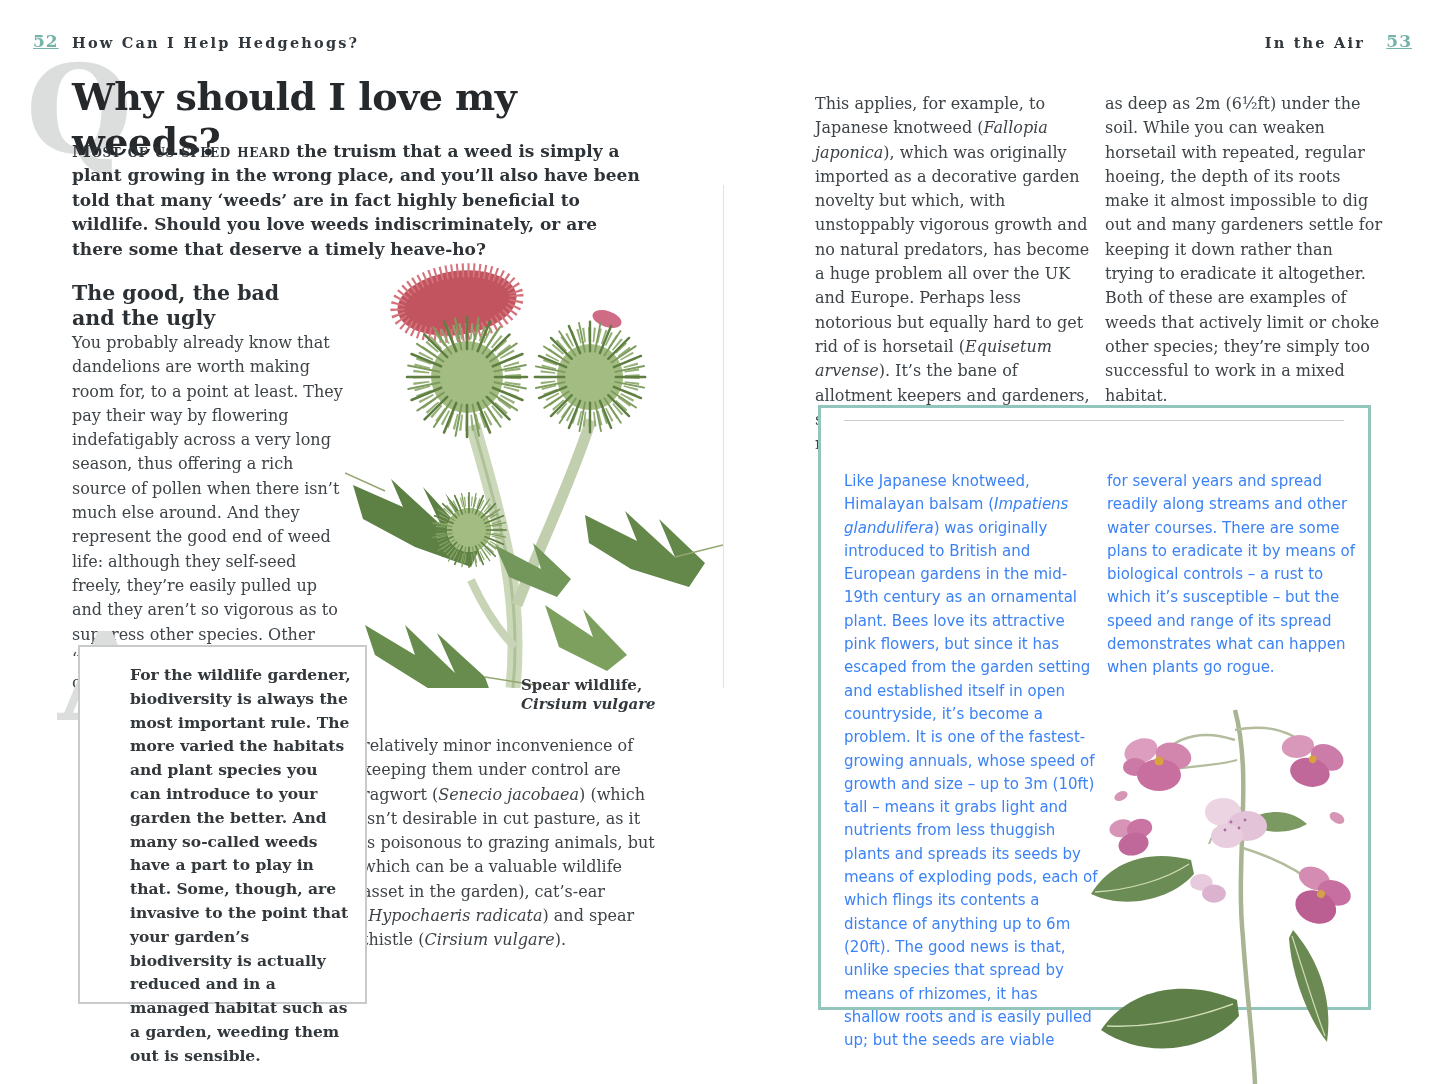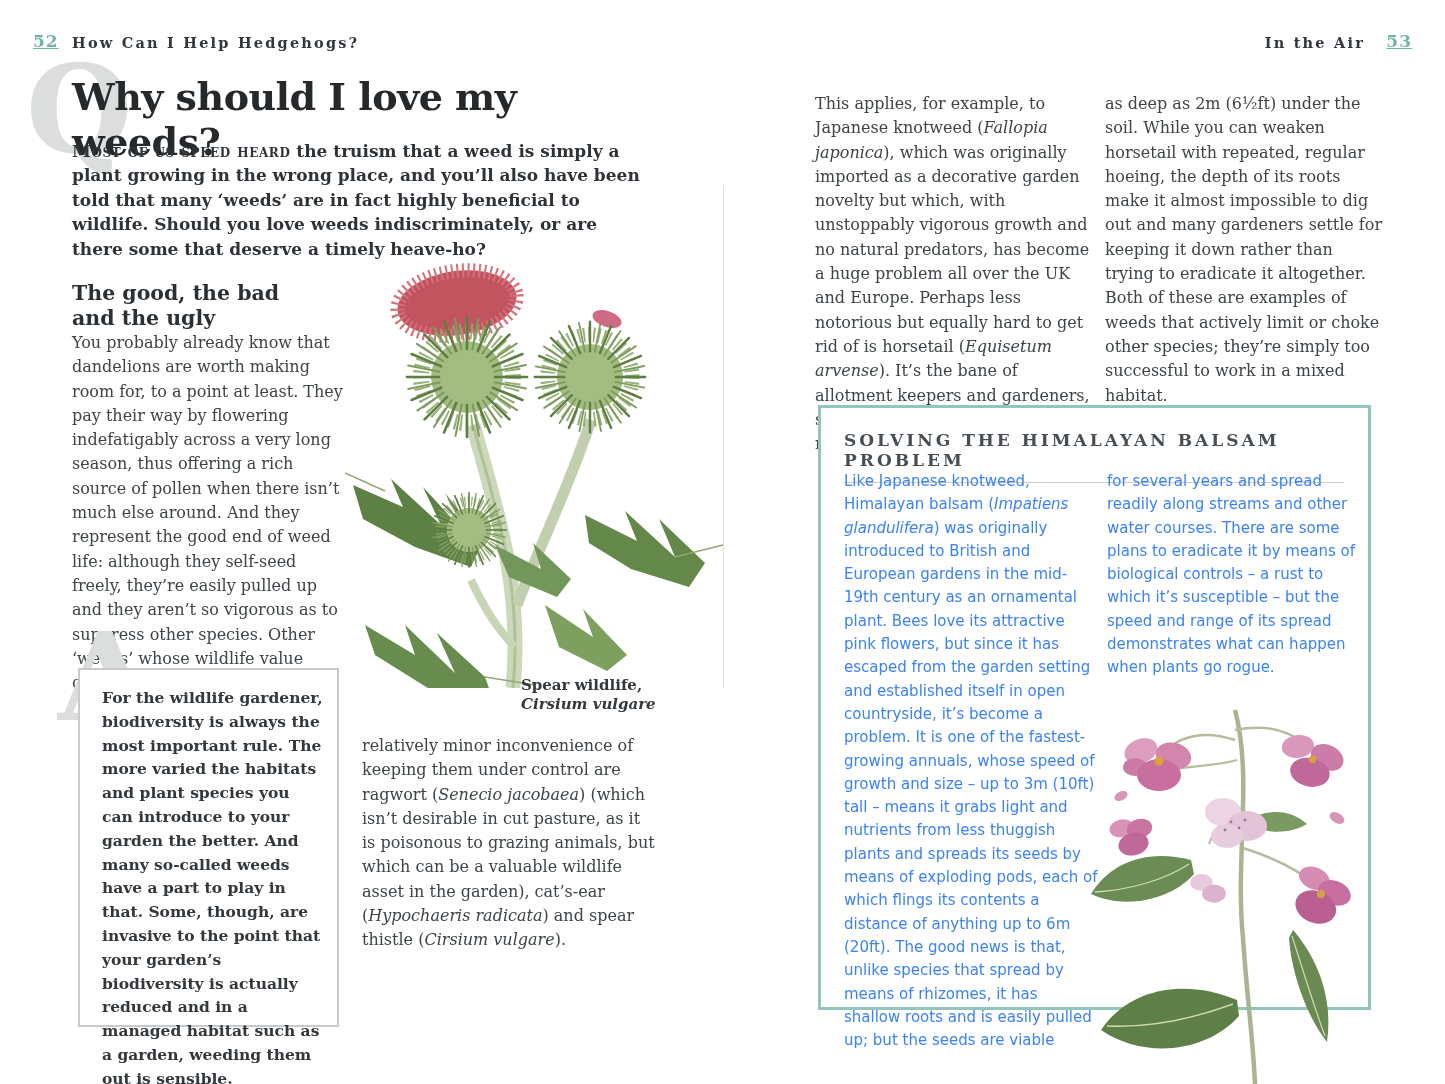--- a/index.html
+++ b/index.html
@@ -140,7 +140,6 @@
   <div class="abs body" style="left:1105px;top:92px;width:280px;">as deep as 2m (6½ft) under the soil. While you can weaken horsetail with repeated, regular hoeing, the depth of its roots make it almost impossible to dig out and many gardeners settle for keeping it down rather than trying to eradicate it altogether. Both of these are examples of weeds that actively limit or choke other species; they’re simply too successful to work in a mixed habitat.</div>
 
   <div class="abs balsam-box" style="left:818px;top:405px;width:547px;height:599px;">
-    <div class="boxhead" style="margin:22px 24px 0 23px;">SOLVING THE HIMALAYAN BALSAM PROBLEM</div>
     <div class="boxrule" style="margin:12px 24px 0 23px;"></div>
     <div class="boxtext abs" style="left:23px;top:62px;width:254px;"><span>Like Japanese knotweed, Himalayan balsam (</span><span class="seg-i">Impatiens glandulifera</span><span>) was originally introduced to British and European gardens in the mid-19th century as an ornamental plant. Bees love its attractive pink flowers, but since it has escaped from the garden setting and established itself in open countryside, it’s become a problem. It is one of the fastest-growing annuals, whose speed of growth and size – up to 3m (10ft) tall – means it grabs light and nutrients from less thuggish plants and spreads its seeds by means of exploding pods, each of which flings its contents a distance of anything up to 6m (20ft). The good news is that, unlike species that spread by means of rhizomes, it has shallow roots and is easily pulled up; but the seeds are viable</span></div>
     <div class="boxtext abs" style="left:286px;top:62px;width:250px;">for several years and spread readily along streams and other water courses. There are some plans to eradicate it by means of biological controls – a rust to which it’s susceptible – but the speed and range of its spread demonstrates what can happen when plants go rogue.</div>

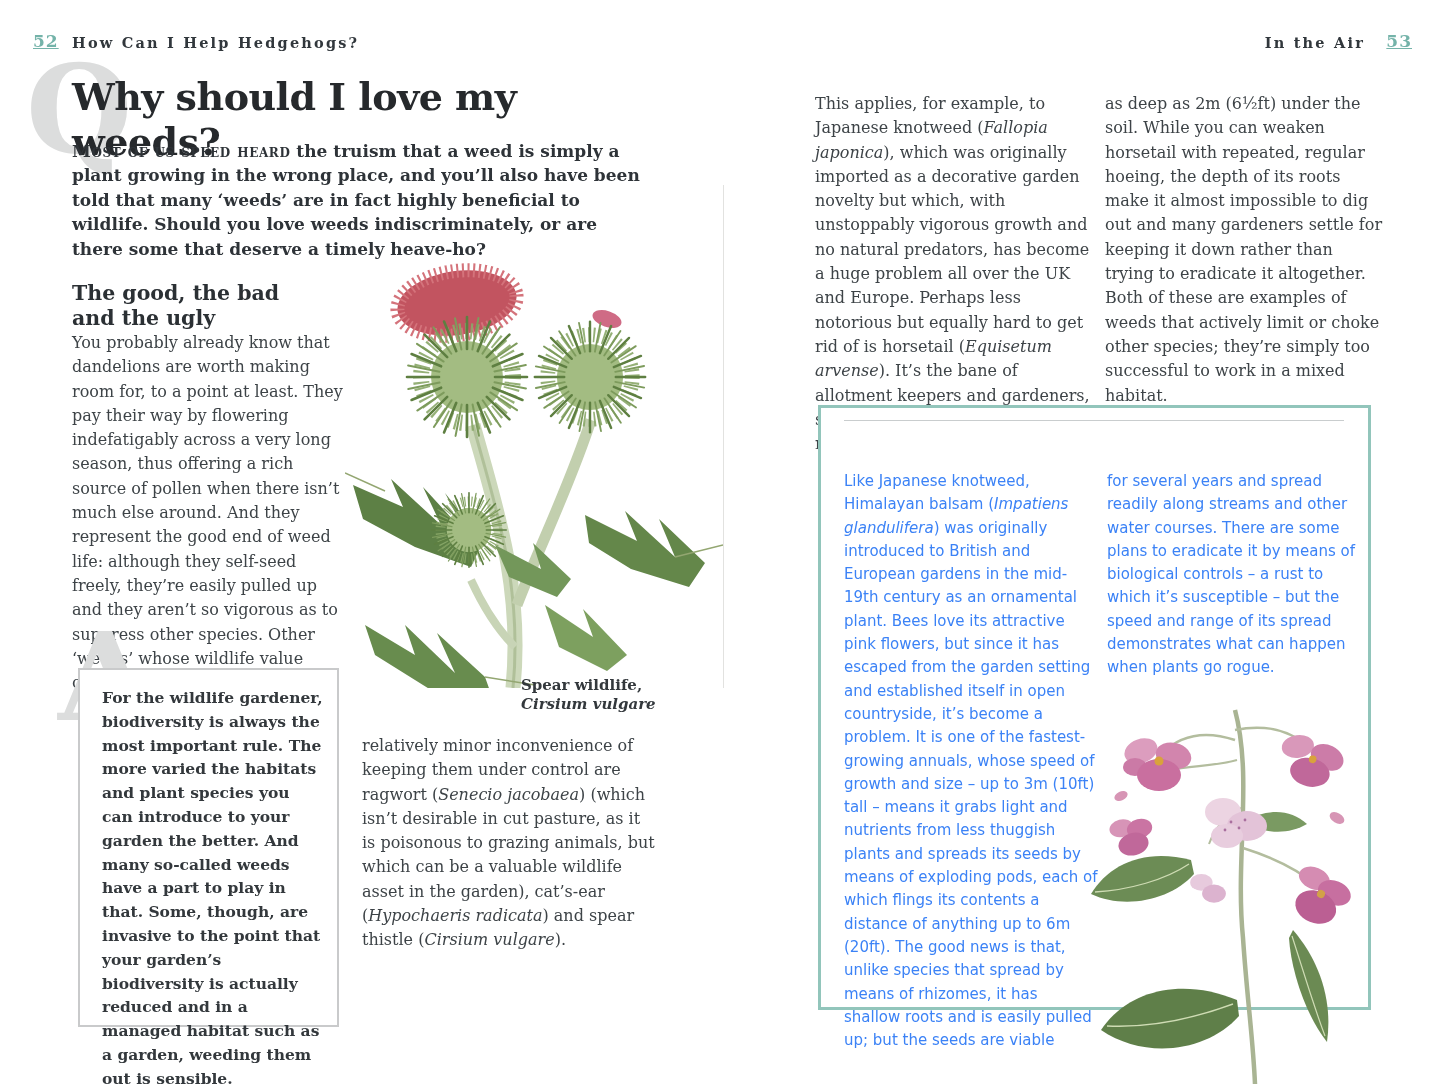--- a/index.html
+++ b/index.html
@@ -54,7 +54,7 @@
   <div class="abs body" style="left:72px;top:331px;width:274px;">You probably already know that dandelions are worth making room for, to a point at least. They pay their way by flowering indefatigably across a very long season, thus offering a rich source of pollen when there isn’t much else around. And they represent the good end of weed life: although they self-seed freely, they’re easily pulled up and they aren’t so vigorous as to suppress other species. Other ‘weeds’ whose wildlife value outweighs the</div>
 
   <div class="abs watermark" style="left:58px;top:616px;">A</div>
-  <div class="abs answer-box" style="left:78px;top:668px;width:257px;height:355px;">
+  <div class="abs answer-box" style="left:78px;top:645px;width:257px;height:355px;padding-left:28px;">
     <div class="answer-text" style="margin:16px 14px 0 22px;">For the wildlife gardener, biodiversity is always the most important rule. The more varied the habitats and plant species you can introduce to your garden the better. And many so-called weeds have a part to play in that. Some, though, are invasive to the point that your garden’s biodiversity is actually reduced and in a managed habitat such as a garden, weeding them out is sensible.</div>
   </div>
 

